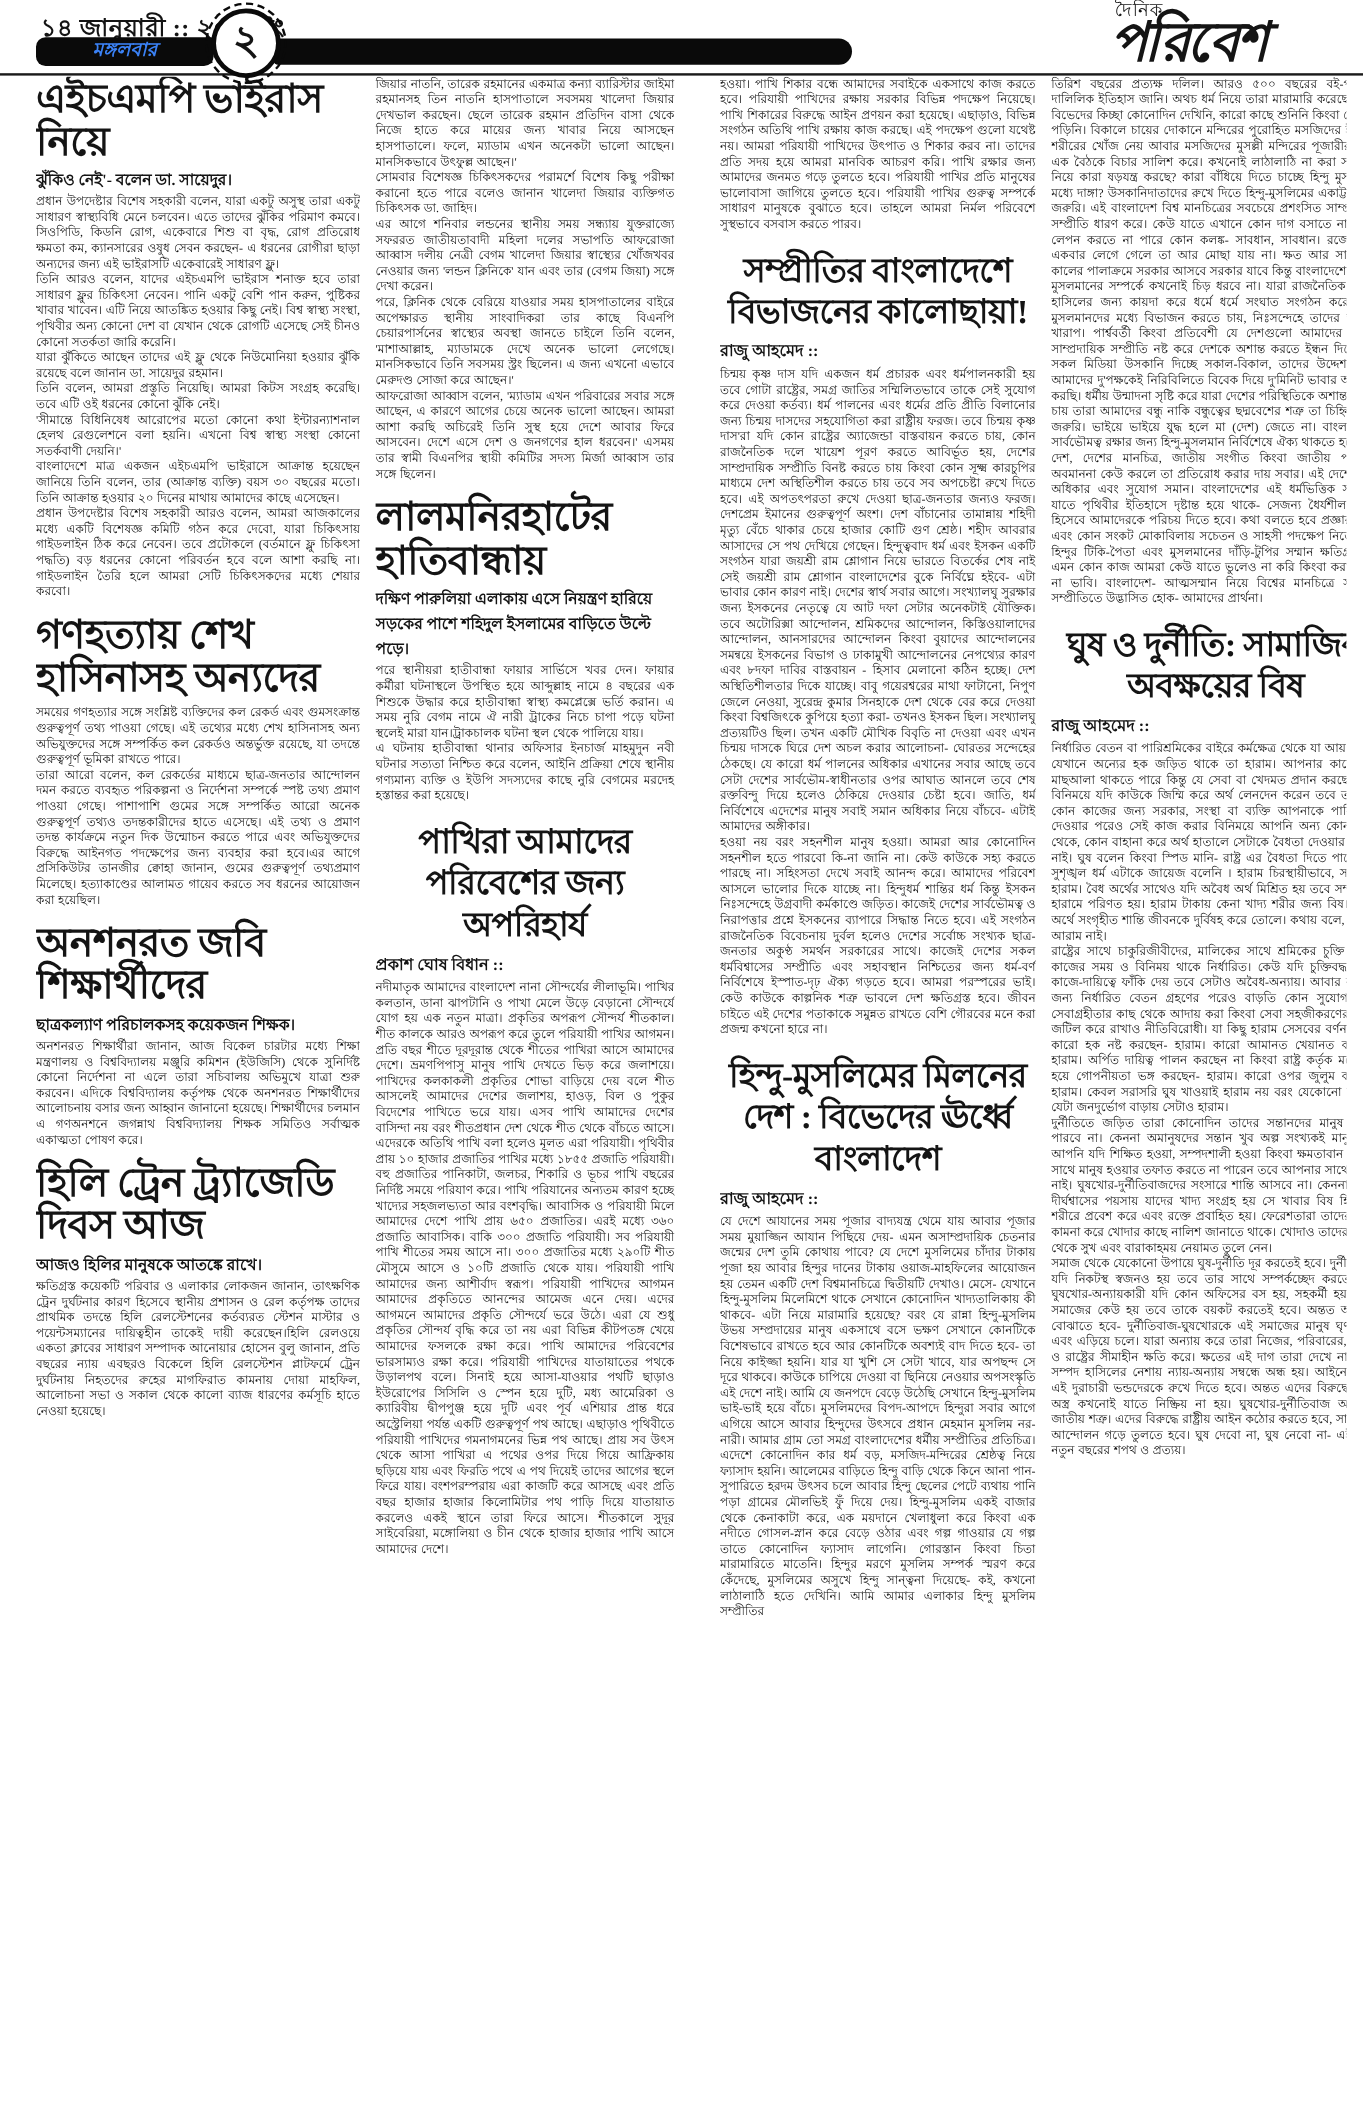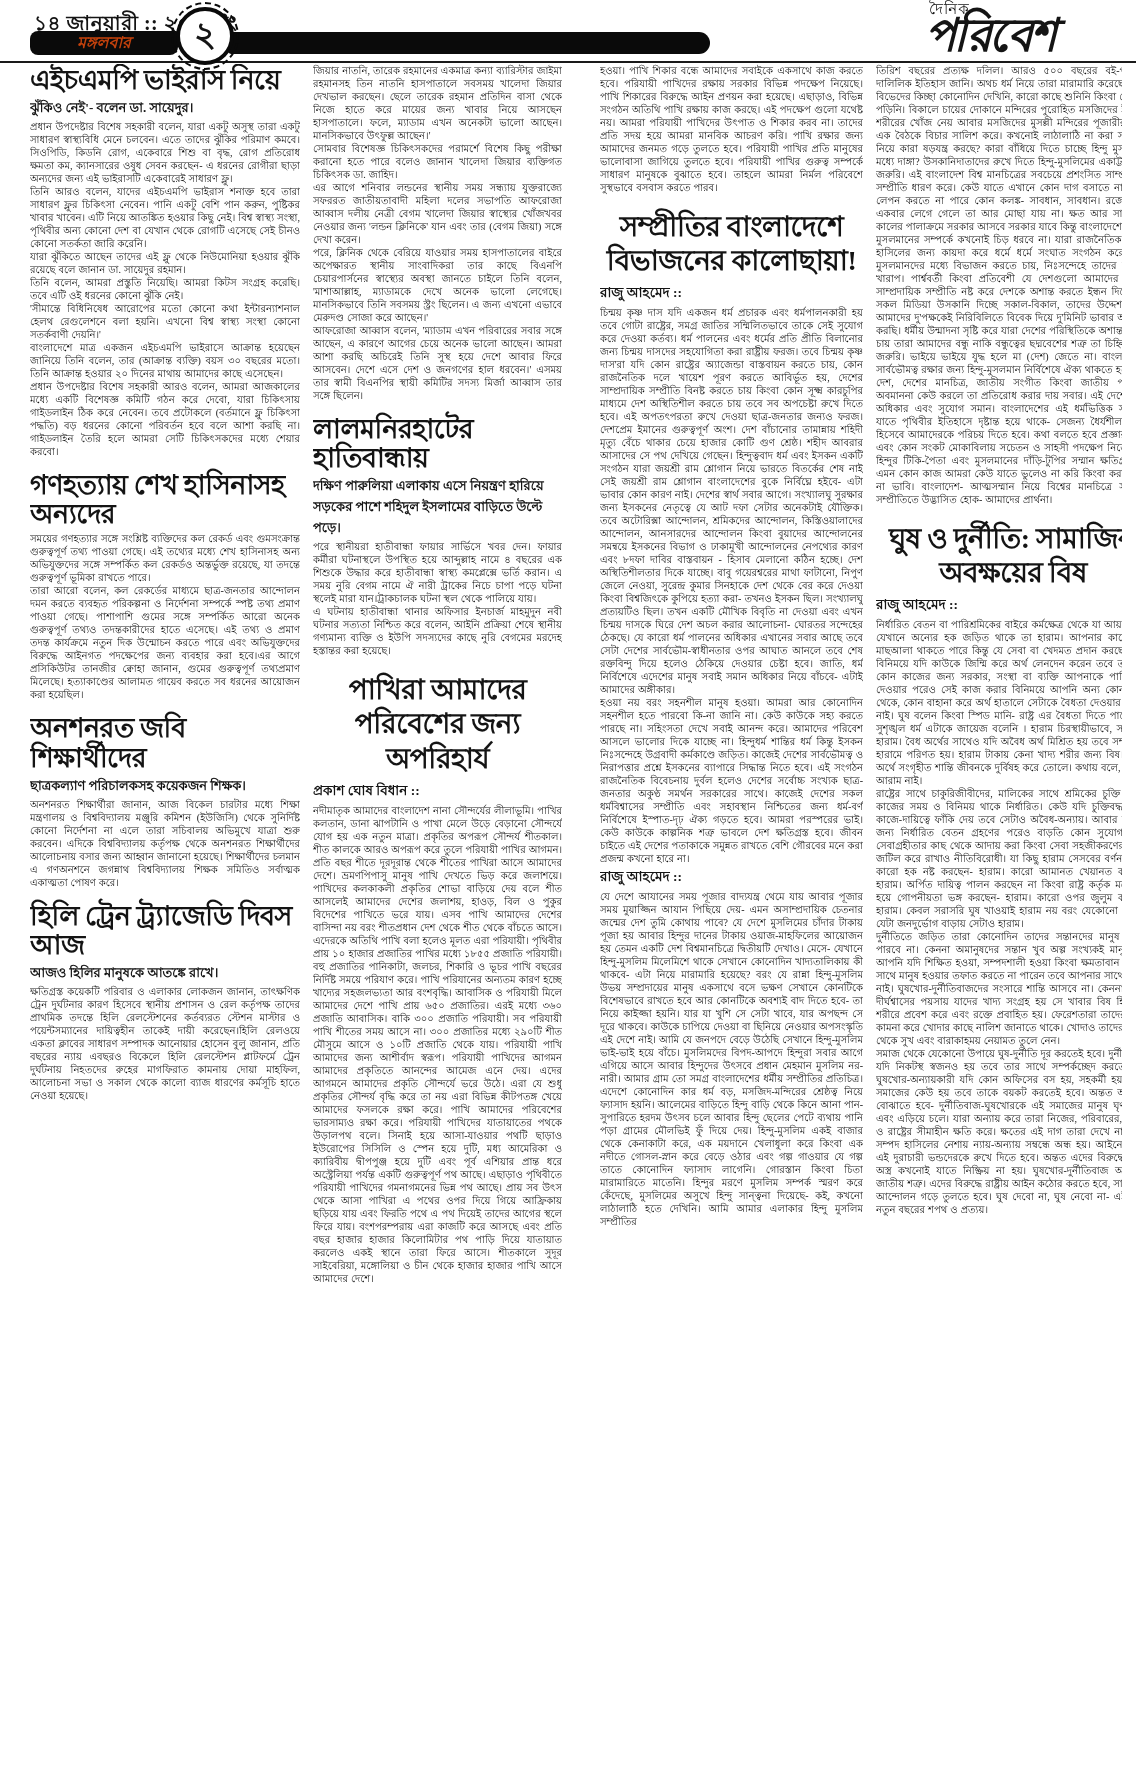--- a/index.html
+++ b/index.html
@@ -15,7 +15,7 @@
   }
   .day-bar{
     position:absolute;left:30px;top:31px;width:148px;height:24px;
-    background:#0a0a0a;border-radius:8px 2px 8px 8px;color:#c2410c;
+    background:#0a0a0a;border-radius:8px 2px 8px 8px;color:#3b82f6;
     font-weight:bold;font-style:italic;text-align:center;font-size:16px;line-height:24px;
   }
   .page-circle{

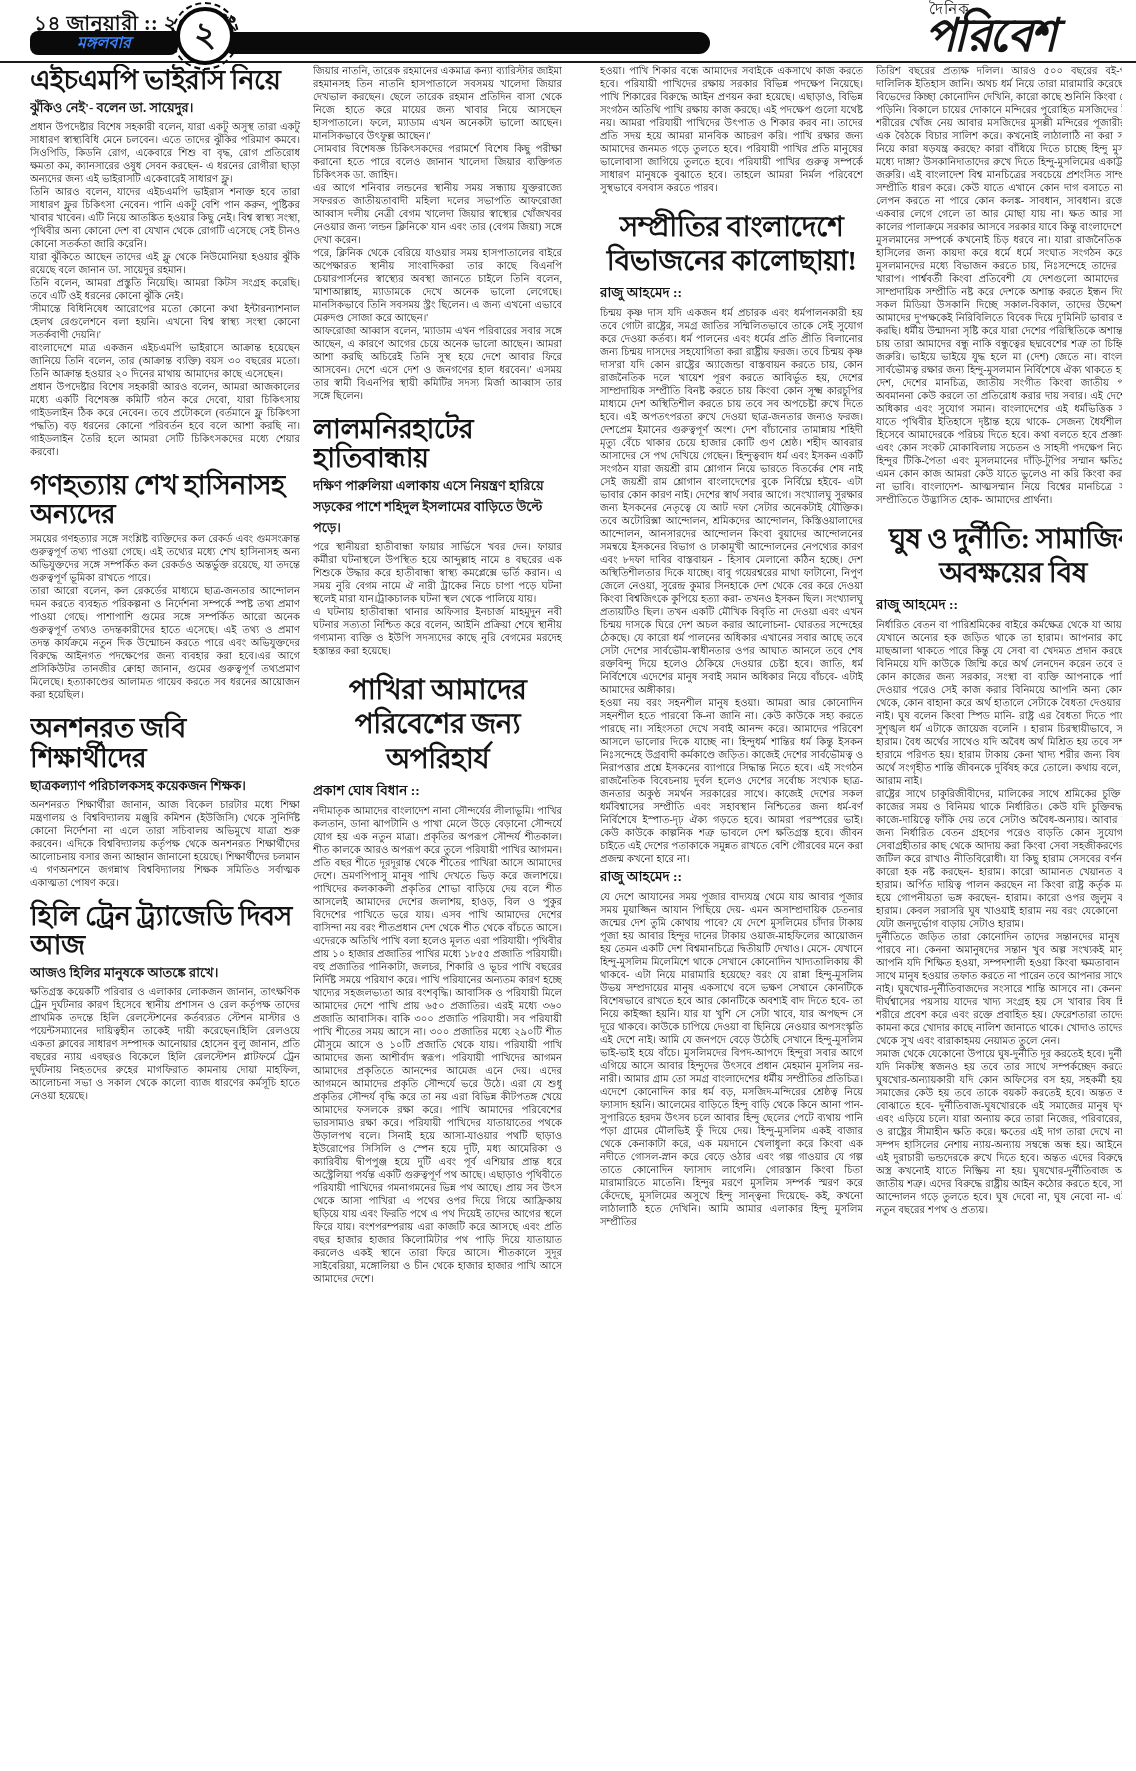--- a/index.html
+++ b/index.html
@@ -42,7 +42,7 @@
   .col2{width:263px;flex:none;margin-left:25px;}
   .col3{width:274px;flex:none;}
   .h-left{
-    font-size:27px;font-weight:bold;line-height:1.08;margin:13px 0 3px;
+    font-size:33px;font-weight:bold;line-height:1.08;margin:13px 0 3px;
     letter-spacing:-.5px;
   }
   .col .h-left:first-child,.col .h-center:first-child{margin-top:2px;}

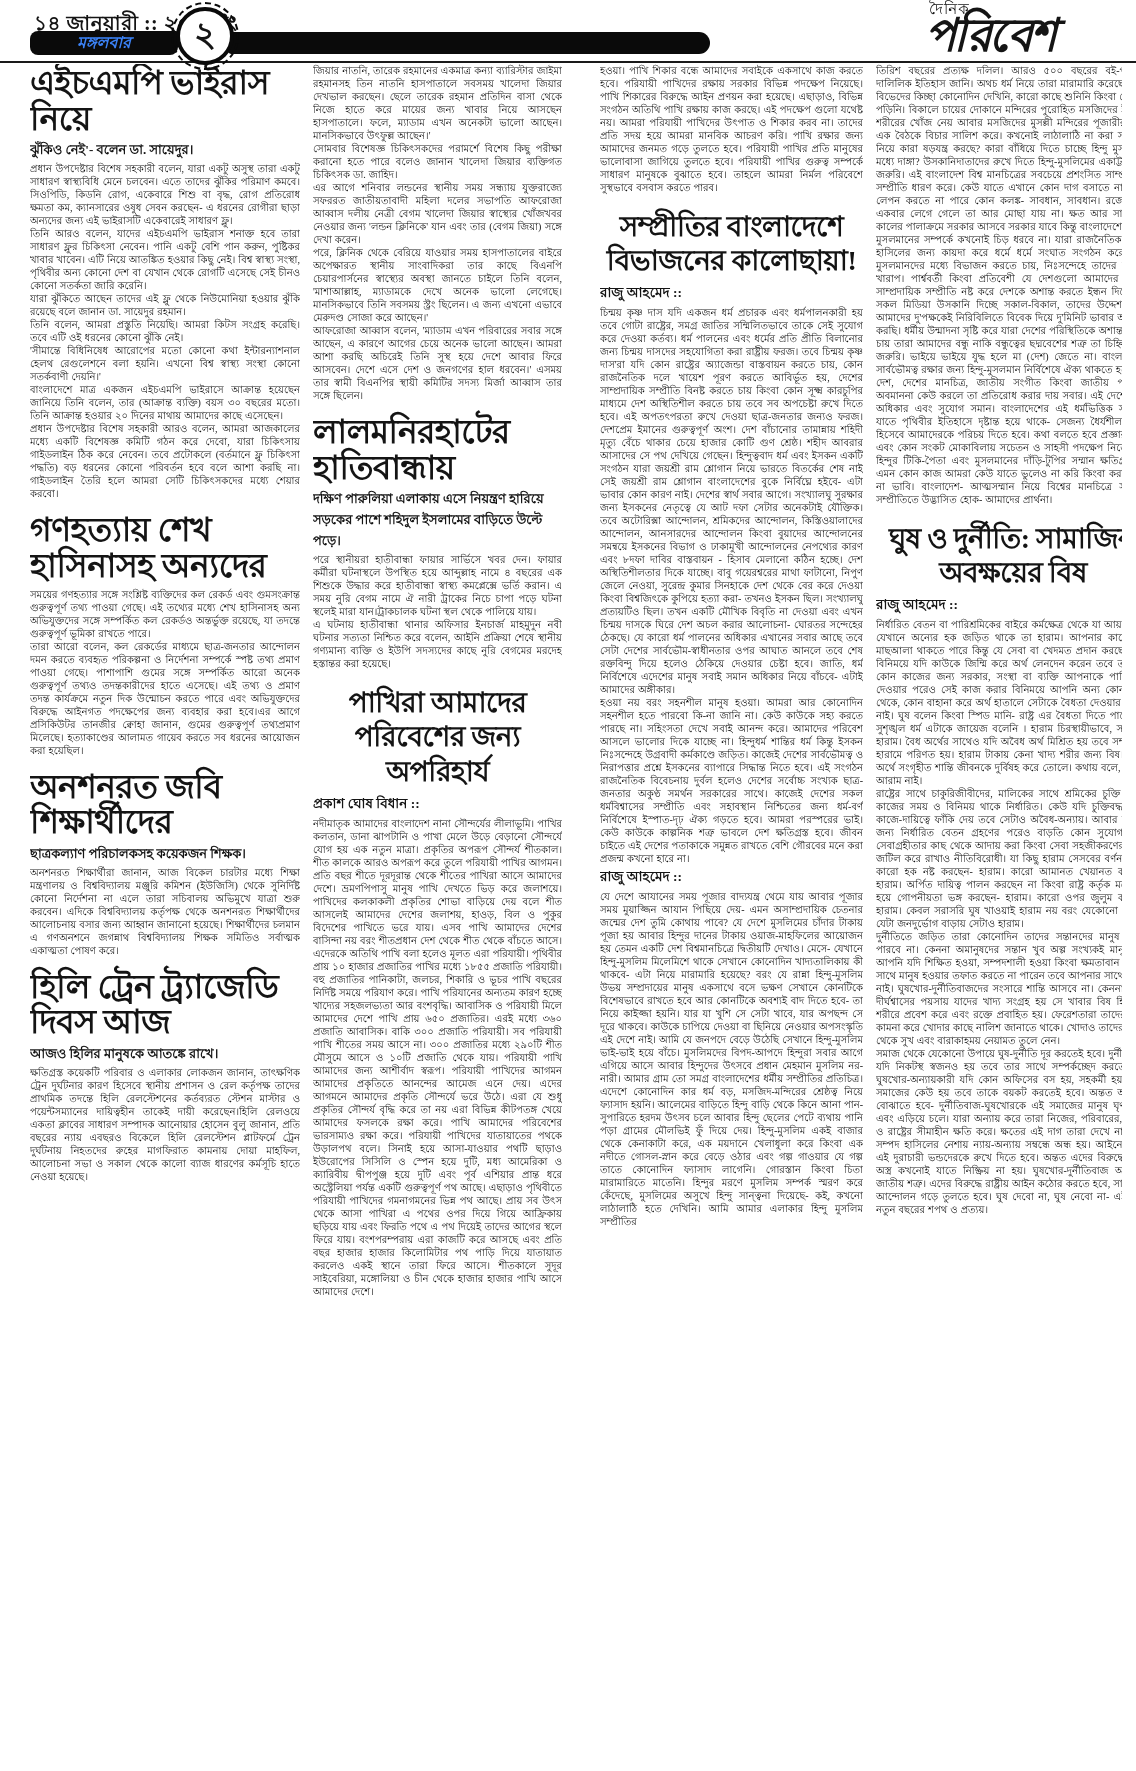--- a/index.html
+++ b/index.html
@@ -111,6 +111,7 @@
       <div class="byline">রাজু আহমেদ ::</div>
       <p class="b">চিন্ময় কৃষ্ণ দাস যদি একজন ধর্ম প্রচারক এবং ধর্মপালনকারী হয় তবে গোটা রাষ্ট্রের, সমগ্র জাতির সম্মিলিতভাবে তাকে সেই সুযোগ করে দেওয়া কর্তব্য। ধর্ম পালনের এবং ধর্মের প্রতি প্রীতি বিলানোর জন্য চিন্ময় দাসদের সহযোগিতা করা রাষ্ট্রীয় ফরজ। তবে চিন্ময় কৃষ্ণ দাস'রা যদি কোন রাষ্ট্রের অ্যাজেন্ডা বাস্তবায়ন করতে চায়, কোন রাজনৈতিক দলে খায়েশ পূরণ করতে আবির্ভূত হয়, দেশের সাম্প্রদায়িক সম্প্রীতি বিনষ্ট করতে চায় কিংবা কোন সূক্ষ্ম কারচুপির মাধ্যমে দেশ অস্থিতিশীল করতে চায় তবে সব অপচেষ্টা রুখে দিতে হবে। এই অপতৎপরতা রুখে দেওয়া ছাত্র-জনতার জন্যও ফরজ। দেশপ্রেম ইমানের গুরুত্বপূর্ণ অংশ। দেশ বাঁচানোর তামান্নায় শহিদী মৃত্যু বেঁচে থাকার চেয়ে হাজার কোটি গুণ শ্রেষ্ঠ। শহীদ আবরার আসাদের সে পথ দেখিয়ে গেছেন। হিন্দুত্ববাদ ধর্ম এবং ইসকন একটি সংগঠন যারা জয়শ্রী রাম শ্লোগান নিয়ে ভারতে বিতর্কের শেষ নাই সেই জয়শ্রী রাম শ্লোগান বাংলাদেশের বুকে নির্বিঘ্নে হইবে- এটা ভাবার কোন কারণ নাই। দেশের স্বার্থ সবার আগে। সংখ্যালঘু সুরক্ষার জন্য ইসকনের নেতৃত্বে যে আট দফা সেটার অনেকটাই যৌক্তিক। তবে অটোরিক্সা আন্দোলন, শ্রমিকদের আন্দোলন, কিস্তিওয়ালাদের আন্দোলন, আনসারদের আন্দোলন কিংবা বুয়াদের আন্দোলনের সমন্বয়ে ইসকনের বিভাগ ও ঢাকামুখী আন্দোলনের নেপথ্যের কারণ এবং ৮দফা দাবির বাস্তবায়ন - হিসাব মেলানো কঠিন হচ্ছে। দেশ অস্থিতিশীলতার দিকে যাচ্ছে। বাবু গয়েরশ্বরের মাথা ফাটানো, নিপুণ জেলে নেওয়া, সুরেন্দ্র কুমার সিনহাকে দেশ থেকে বের করে দেওয়া কিংবা বিশ্বজিৎকে কুপিয়ে হত্যা করা- তখনও ইসকন ছিল। সংখ্যালঘু প্রত্যয়টিও ছিল। তখন একটি মৌখিক বিবৃতি না দেওয়া এবং এখন চিন্ময় দাসকে ঘিরে দেশ অচল করার আলোচনা- ঘোরতর সন্দেহের ঠেকছে। যে কারো ধর্ম পালনের অধিকার এখানের সবার আছে তবে সেটা দেশের সার্বভৌম-স্বাধীনতার ওপর আঘাত আনলে তবে শেষ রক্তবিন্দু দিয়ে হলেও ঠেকিয়ে দেওয়ার চেষ্টা হবে। জাতি, ধর্ম নির্বিশেষে এদেশের মানুষ সবাই সমান অধিকার নিয়ে বাঁচবে- এটাই আমাদের অঙ্গীকার।</p>
       <p class="b">হওয়া নয় বরং সহনশীল মানুষ হওয়া। আমরা আর কোনোদিন সহনশীল হতে পারবো কি-না জানি না। কেউ কাউকে সহ্য করতে পারছে না। সহিংসতা দেখে সবাই আনন্দ করে। আমাদের পরিবেশ আসলে ভালোর দিকে যাচ্ছে না। হিন্দুধর্ম শান্তির ধর্ম কিন্তু ইসকন নিঃসন্দেহে উগ্রবাদী কর্মকাণ্ডে জড়িত। কাজেই দেশের সার্বভৌমত্ব ও নিরাপত্তার প্রশ্নে ইসকনের ব্যাপারে সিদ্ধান্ত নিতে হবে। এই সংগঠন রাজনৈতিক বিবেচনায় দুর্বল হলেও দেশের সর্বোচ্চ সংখ্যক ছাত্র-জনতার অকুণ্ঠ সমর্থন সরকারের সাথে। কাজেই দেশের সকল ধর্মবিশ্বাসের সম্প্রীতি এবং সহাবস্থান নিশ্চিতের জন্য ধর্ম-বর্ণ নির্বিশেষে ইস্পাত-দৃঢ় ঐক্য গড়তে হবে। আমরা পরস্পরের ভাই। কেউ কাউকে কাল্পনিক শত্রু ভাবলে দেশ ক্ষতিগ্রস্ত হবে। জীবন চাইতে এই দেশের পতাকাকে সমুন্নত রাখতে বেশি গৌরবের মনে করা প্রজন্ম কখনো হারে না।</p>
+      <div class="h-center">হিন্দু-মুসলিমের মিলনের দেশ : বিভেদের ঊর্ধ্বে বাংলাদেশ</div>
       <div class="byline">রাজু আহমেদ ::</div>
       <p class="b">যে দেশে আযানের সময় পূজার বাদ্যযন্ত্র থেমে যায় আবার পূজার সময় মুয়াজ্জিন আযান পিছিয়ে দেয়- এমন অসাম্প্রদায়িক চেতনার জন্মের দেশ তুমি কোথায় পাবে? যে দেশে মুসলিমের চাঁদার টাকায় পূজা হয় আবার হিন্দুর দানের টাকায় ওয়াজ-মাহফিলের আয়োজন হয় তেমন একটি দেশ বিশ্বমানচিত্রে দ্বিতীয়টি দেখাও। মেসে- যেখানে হিন্দু-মুসলিম মিলেমিশে থাকে সেখানে কোনোদিন খাদ্যতালিকায় কী থাকবে- এটা নিয়ে মারামারি হয়েছে? বরং যে রান্না হিন্দু-মুসলিম উভয় সম্প্রদায়ের মানুষ একসাথে বসে ভক্ষণ সেখানে কোনটিকে বিশেষভাবে রাখতে হবে আর কোনটিকে অবশ্যই বাদ দিতে হবে- তা নিয়ে কাইজ্জা হয়নি। যার যা খুশি সে সেটা খাবে, যার অপছন্দ সে দূরে থাকবে। কাউকে চাপিয়ে দেওয়া বা ছিনিয়ে নেওয়ার অপসংস্কৃতি এই দেশে নাই। আমি যে জনপদে বেড়ে উঠেছি সেখানে হিন্দু-মুসলিম ভাই-ভাই হয়ে বাঁচে। মুসলিমদের বিপদ-আপদে হিন্দুরা সবার আগে এগিয়ে আসে আবার হিন্দুদের উৎসবে প্রধান মেহমান মুসলিম নর-নারী। আমার গ্রাম তো সমগ্র বাংলাদেশের ধর্মীয় সম্প্রীতির প্রতিচিত্র। এদেশে কোনোদিন কার ধর্ম বড়, মসজিদ-মন্দিরের শ্রেষ্ঠত্ব নিয়ে ফ্যাসাদ হয়নি। আলেমের বাড়িতে হিন্দু বাড়ি থেকে কিনে আনা পান-সুপারিতে হরদম উৎসব চলে আবার হিন্দু ছেলের পেটে ব্যথায় পানি পড়া গ্রামের মৌলভিই ফুঁ দিয়ে দেয়। হিন্দু-মুসলিম একই বাজার থেকে কেনাকাটা করে, এক ময়দানে খেলাধুলা করে কিংবা এক নদীতে গোসল-স্নান করে বেড়ে ওঠার এবং গল্প গাওয়ার যে গল্প তাতে কোনোদিন ফ্যাসাদ লাগেনি। গোরস্তান কিংবা চিতা মারামারিতে মাতেনি। হিন্দুর মরণে মুসলিম সম্পর্ক স্মরণ করে কেঁদেছে, মুসলিমের অসুখে হিন্দু সান্ত্বনা দিয়েছে- কই, কখনো লাঠালাঠি হতে দেখিনি। আমি আমার এলাকার হিন্দু মুসলিম সম্প্রীতির</p>
     </div>

